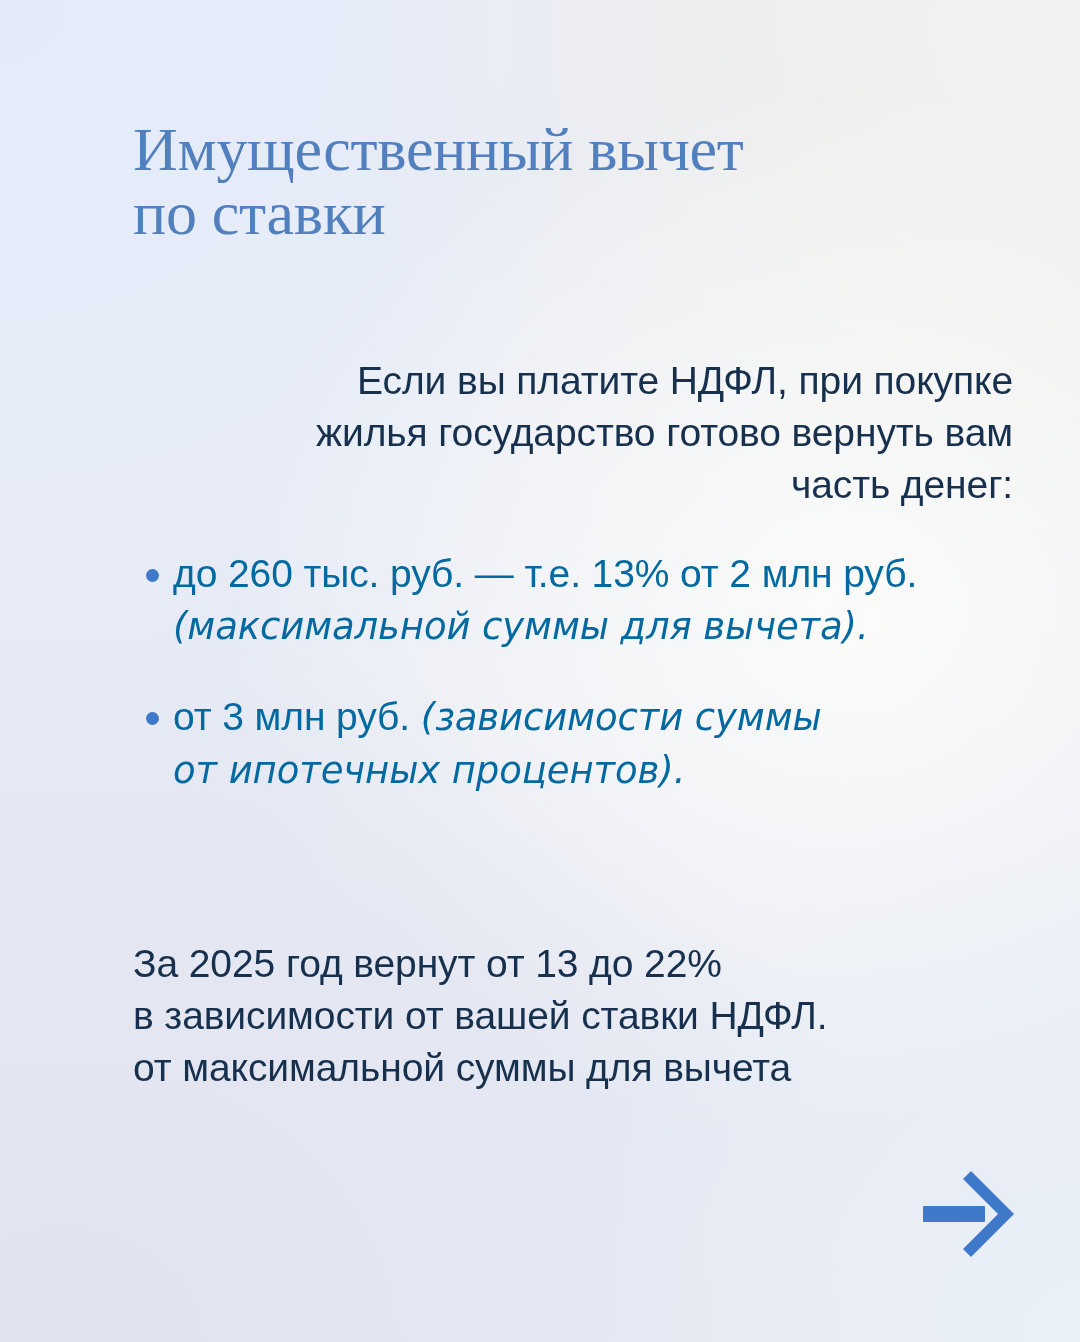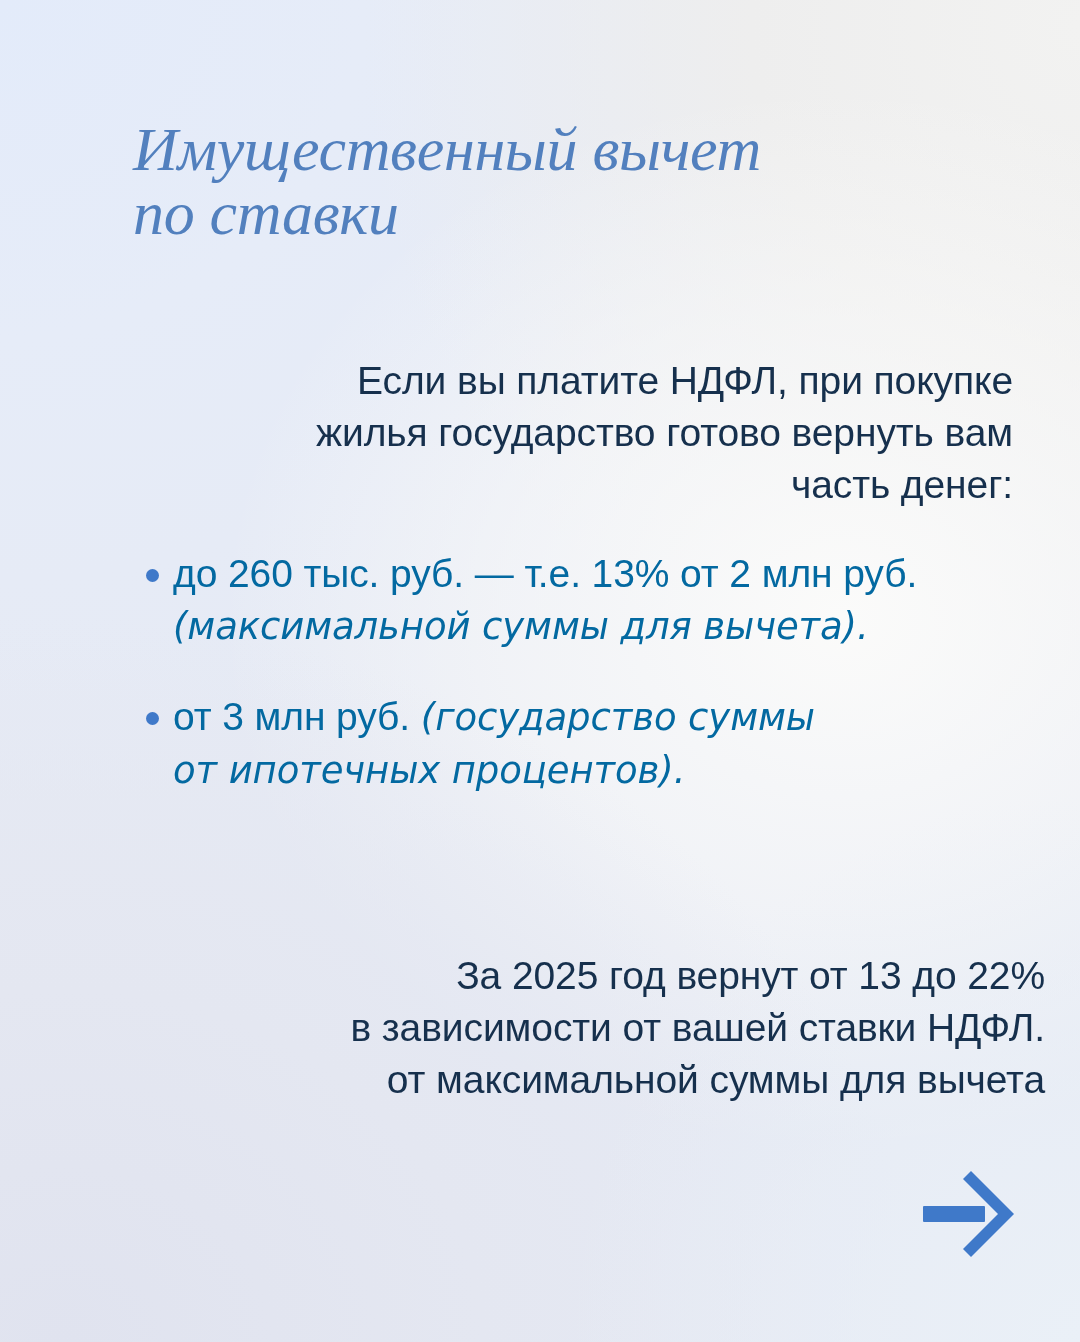--- a/index.html
+++ b/index.html
@@ -77,7 +77,6 @@
     line-height: 64px;
     letter-spacing: -0.3px;
     color: #5280be;
-    font-style: italic;
   }
   .headline .hl-line {
     display: block;

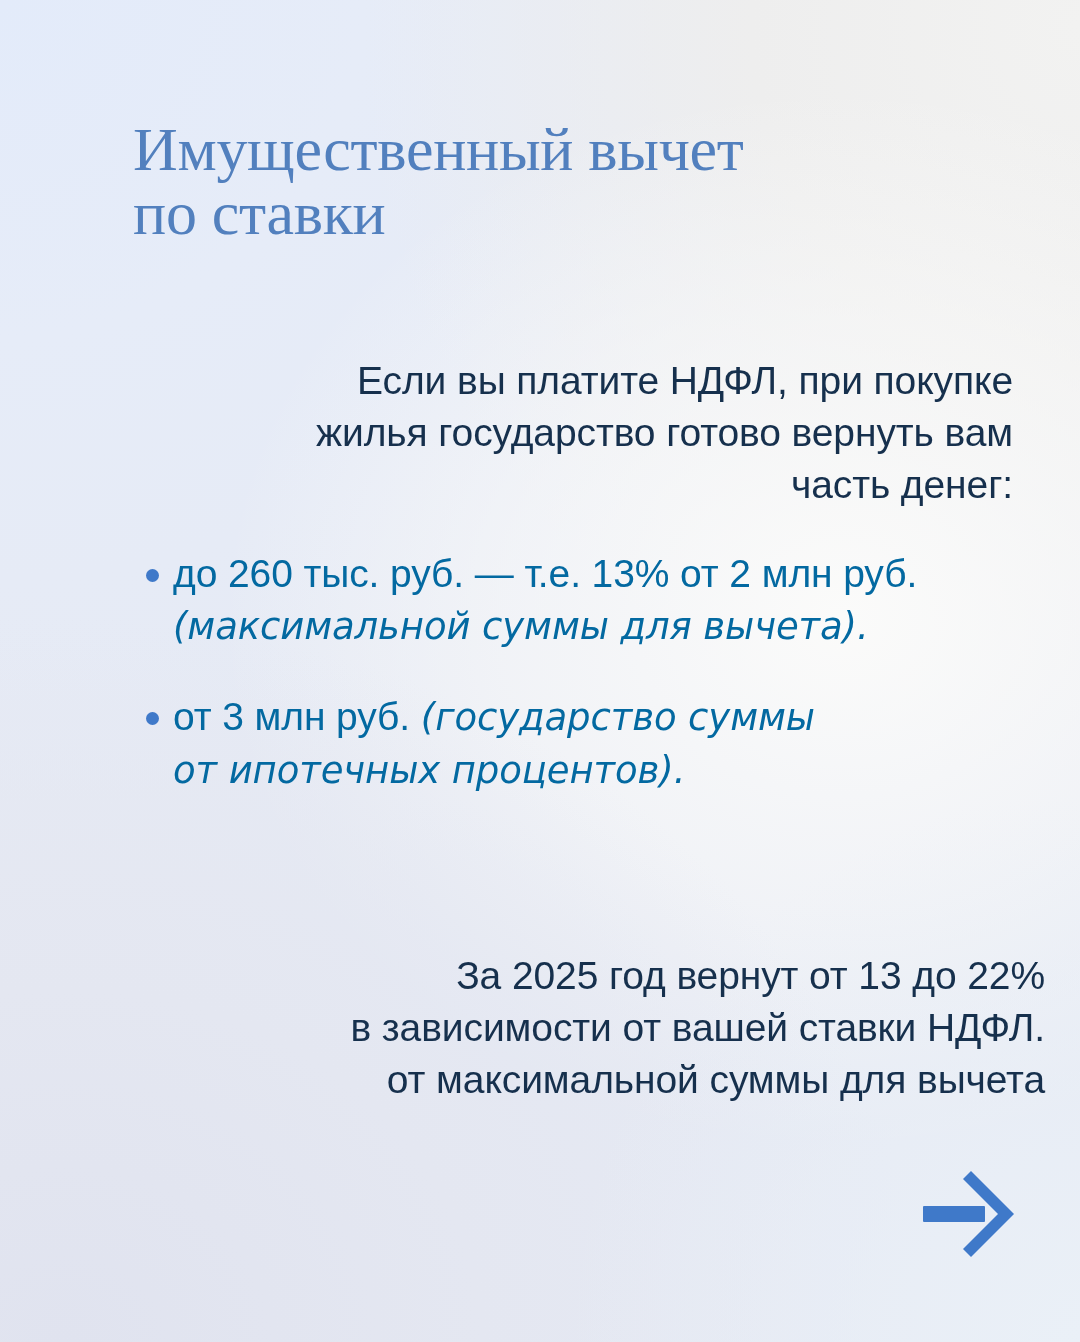--- a/index.html
+++ b/index.html
@@ -199,7 +199,7 @@
 
       <li class="bullet">
         <span class="dot"></span>
-        <span class="tx-line"><span>от 3 млн руб. </span><em>(государство суммы</em></span>
+        <span class="tx-line"><span>от 3 млн руб. </span><em>(зависимости суммы</em></span>
         <span class="tx-line"><em>от ипотечных процентов).</em></span>
       </li>
 

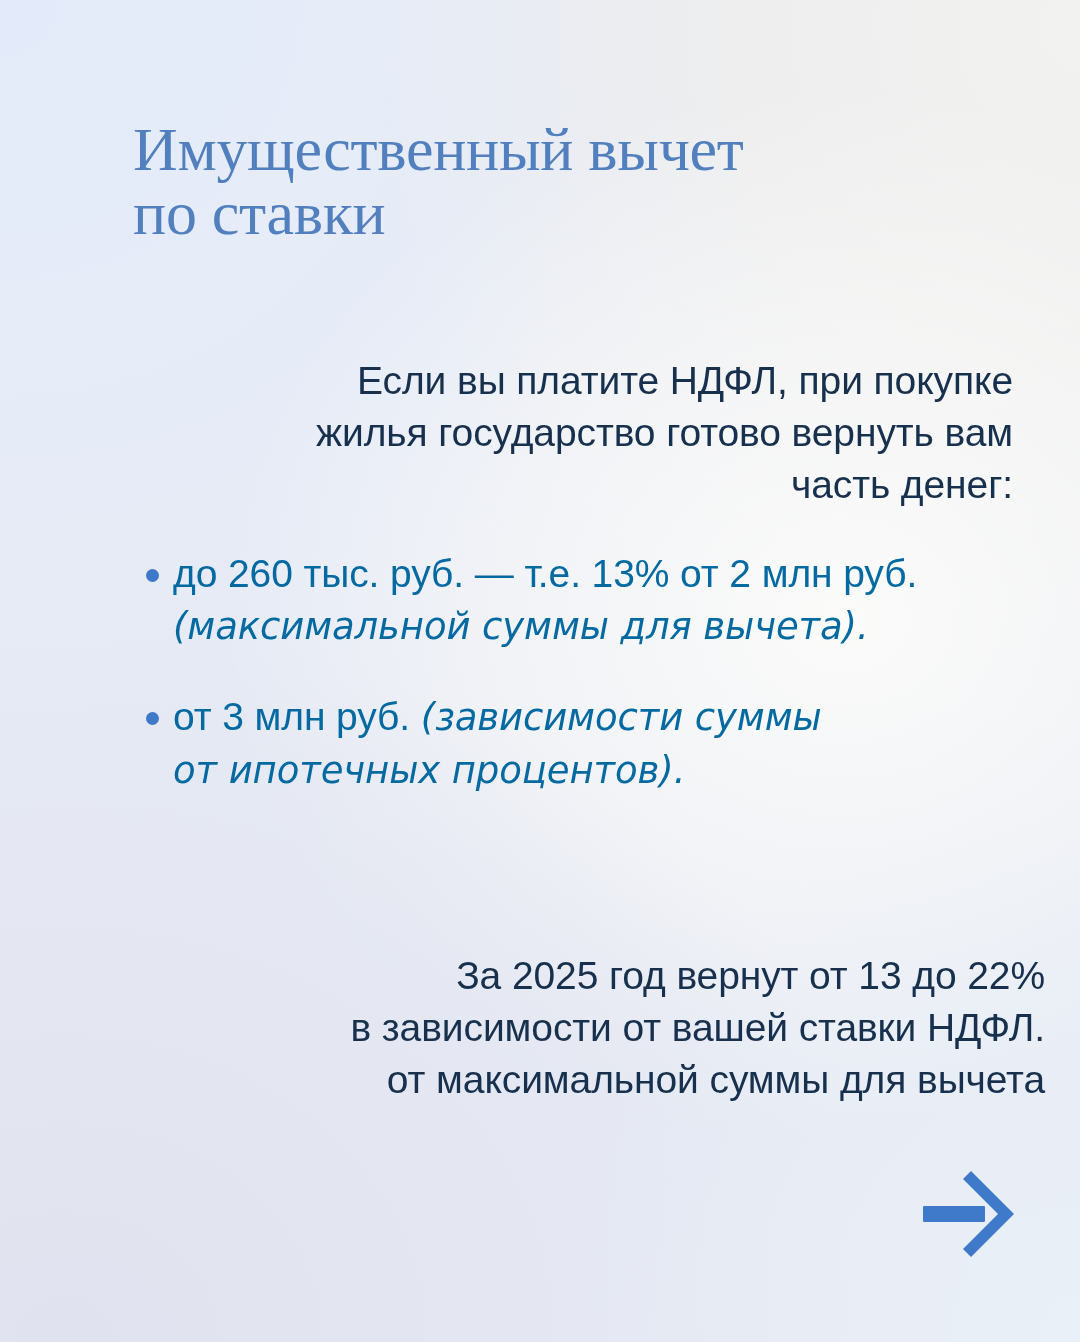--- a/index.html
+++ b/index.html
@@ -140,12 +140,11 @@
     left: 133px;
     top: 938px;
     width: 900px;
-    margin: 12px;
+    margin: 0;
     font-size: 39px;
     line-height: 52px;
     color: #16304d;
     letter-spacing: -0.1px;
-    text-align: right;
   }
   .outro .tx-line { display: block; white-space: nowrap; }
 

